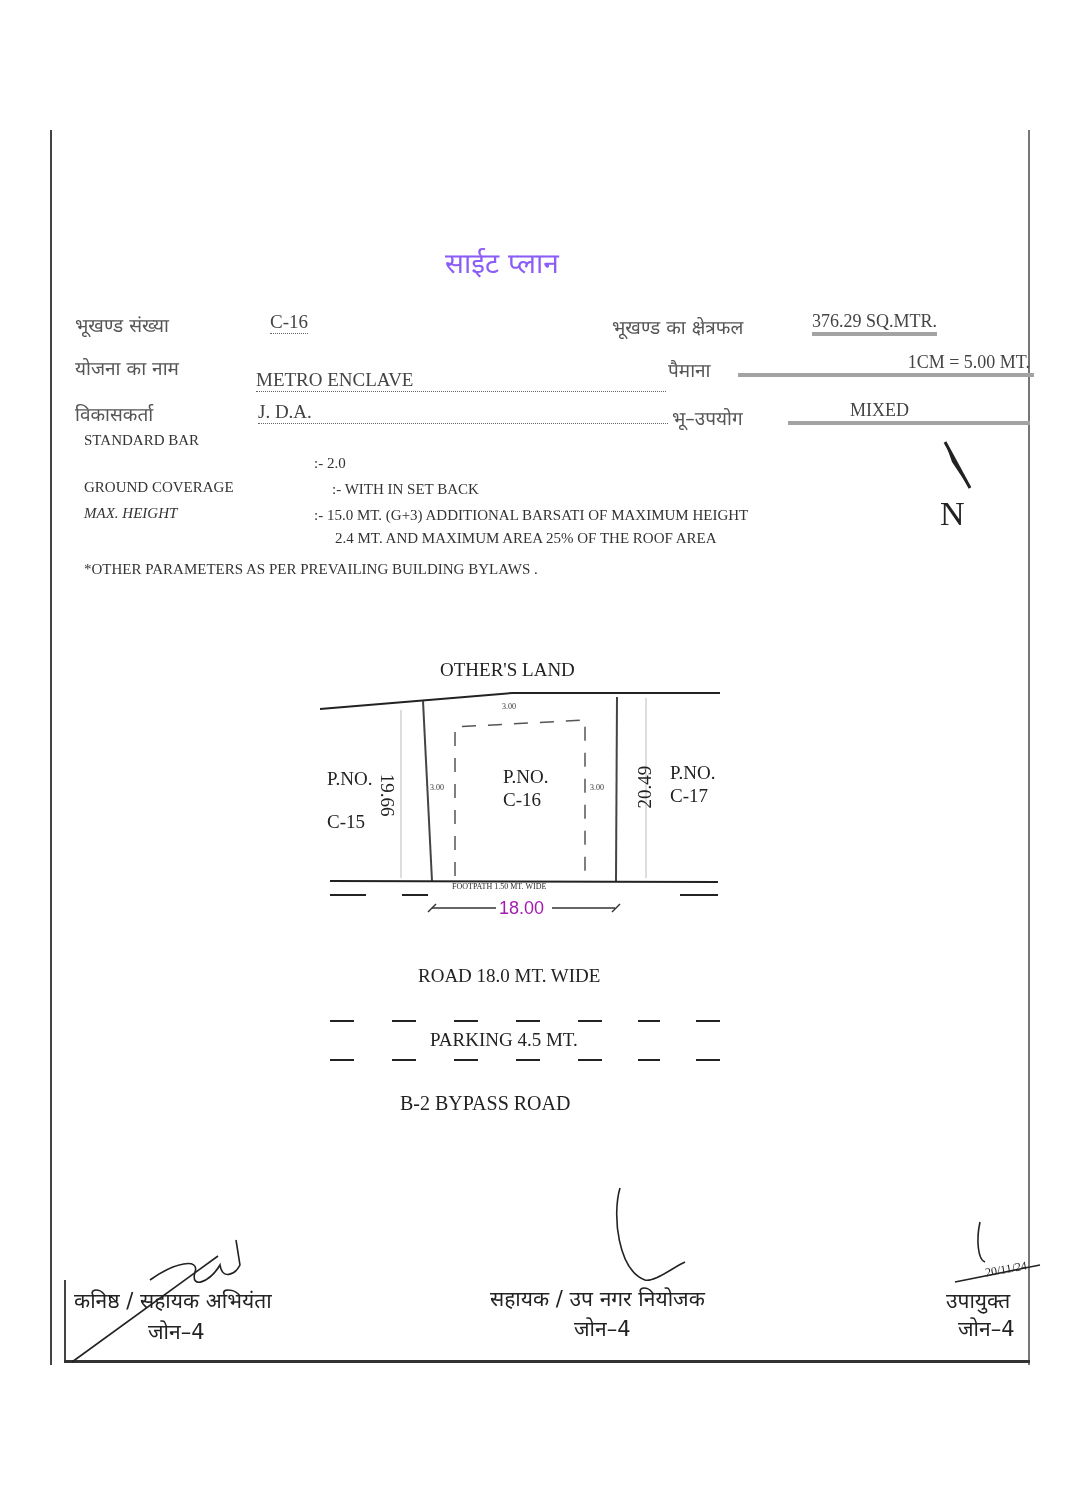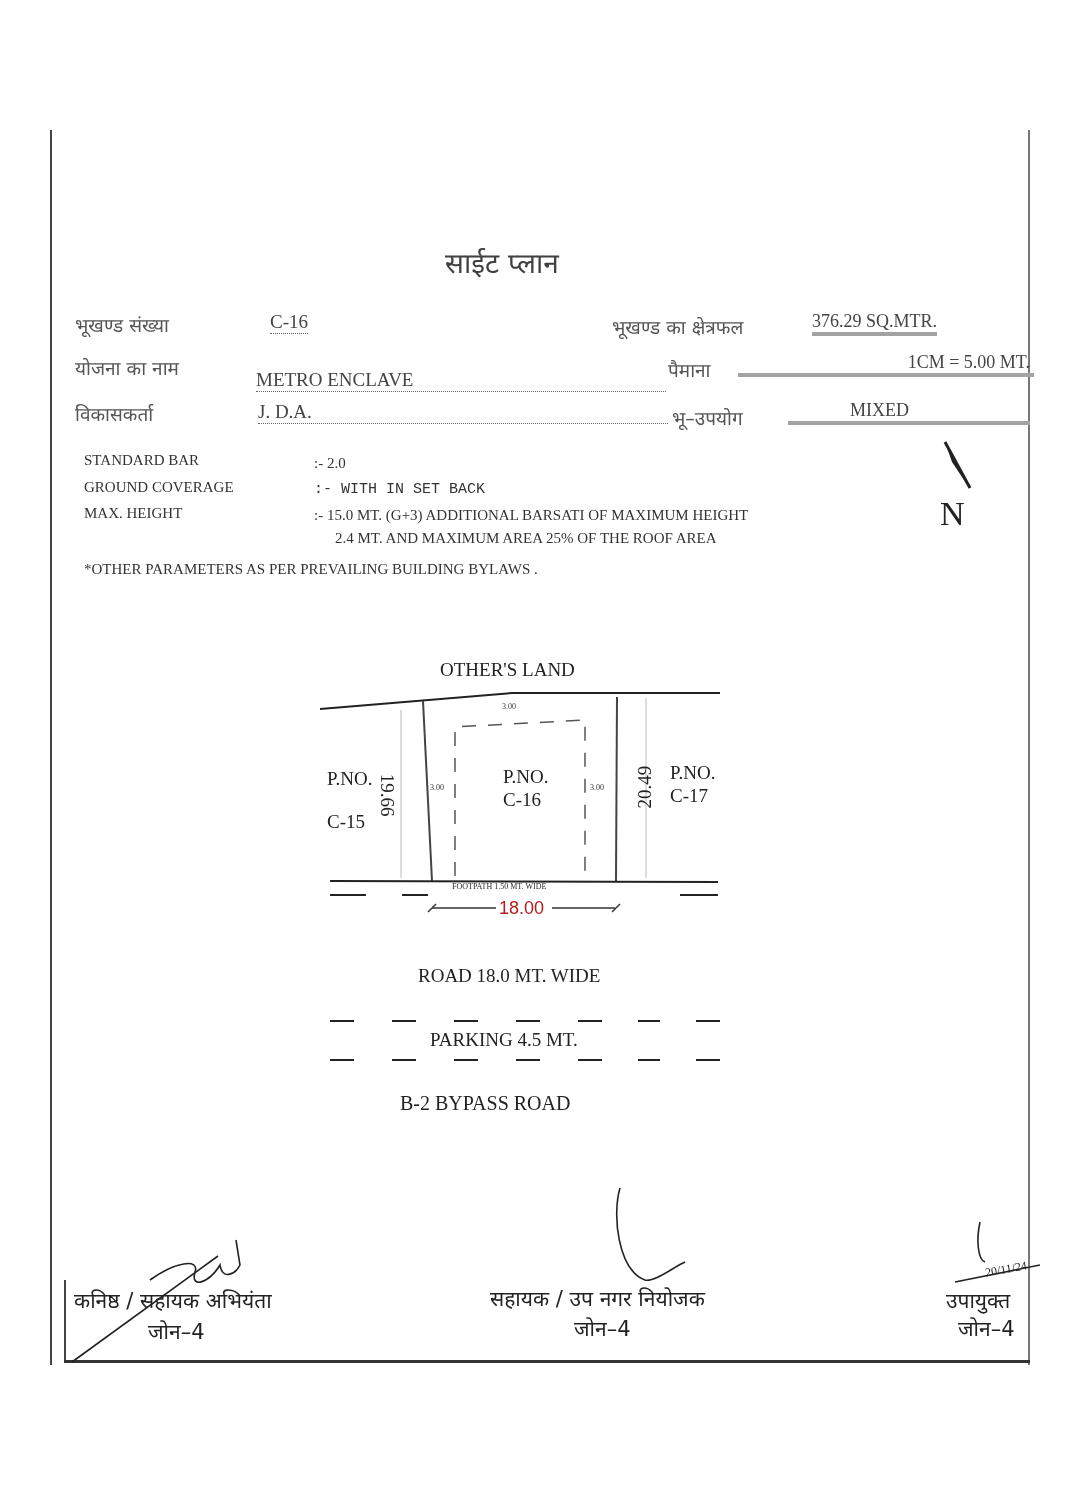--- a/index.html
+++ b/index.html
@@ -9,7 +9,7 @@
   .frame-bottom{position:absolute;left:64px;top:1360px;width:966px;height:3px;background:#333;}
   .frame-left2{position:absolute;left:64px;top:1280px;width:2px;height:82px;background:#444;}
   .abs{position:absolute;white-space:nowrap;}
-  .title{left:445px;top:243px;font-size:28px;font-family:"DejaVu Sans",sans-serif;color:#404040;}
+  .title{left:445px;top:243px;font-size:28px;font-family:"DejaVu Sans",sans-serif;color:#8b5cf6;}
   .hi-label{font-family:"DejaVu Sans",sans-serif;font-size:19px;color:#555;}
   .val{font-size:19px;color:#444;}
   .dotline{border-bottom:1px dotted #666;}

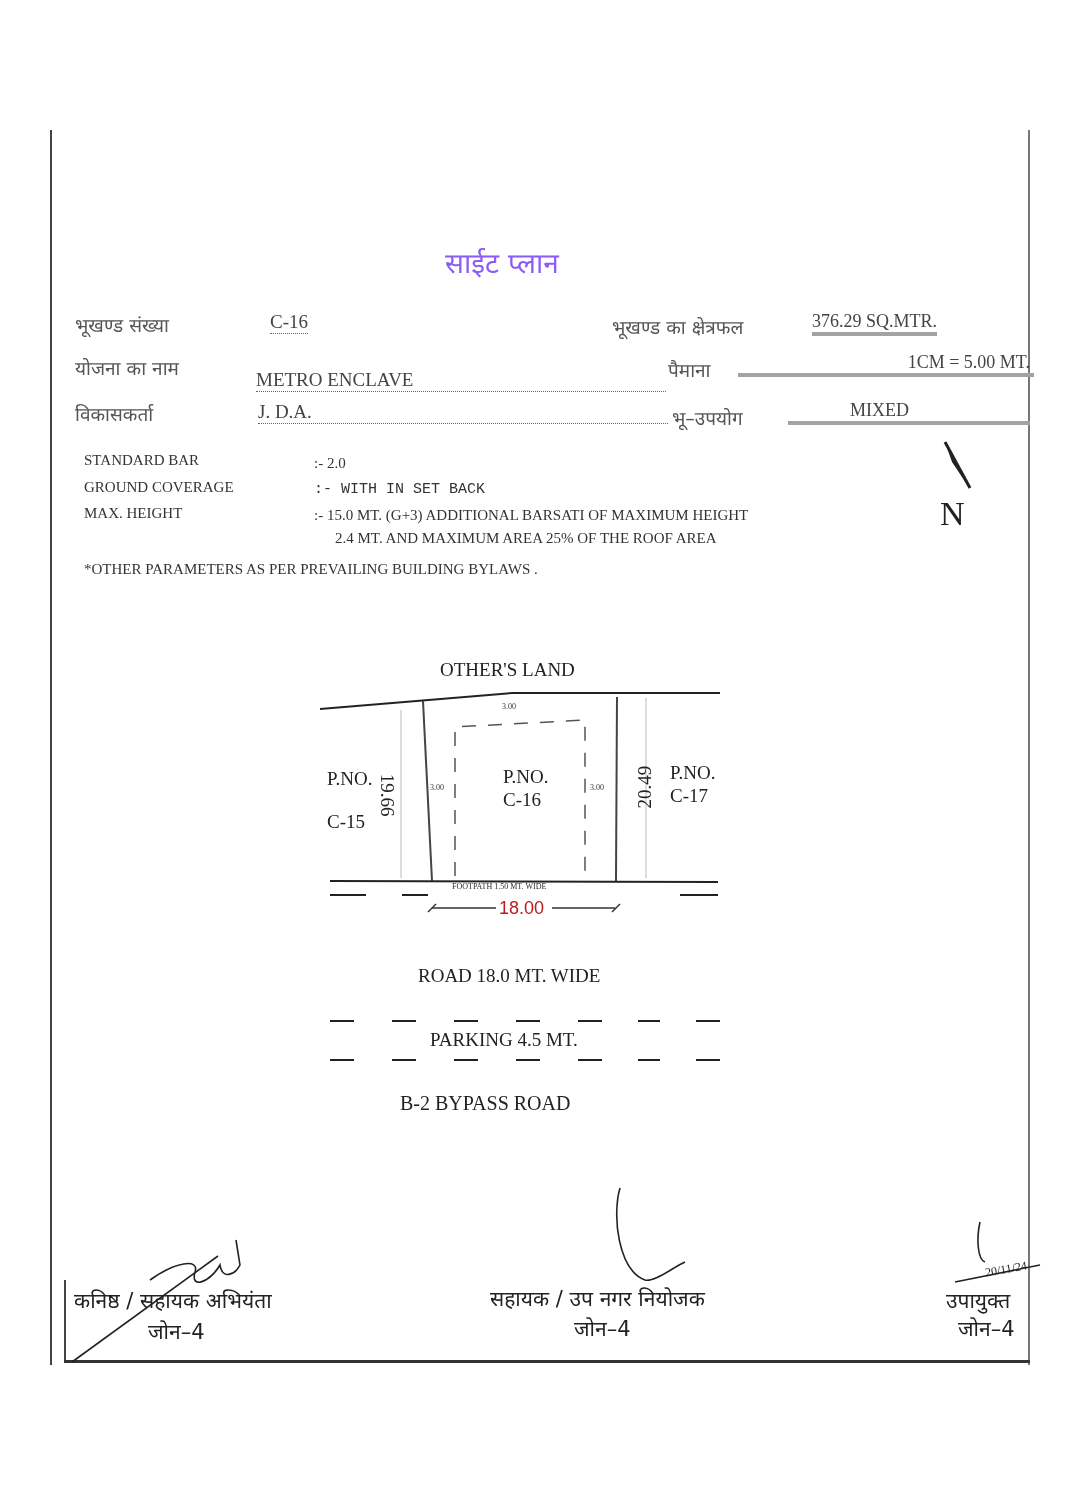--- a/index.html
+++ b/index.html
@@ -46,7 +46,7 @@
 <div class="abs hi-label" style="left:672px;top:405px;">भू–उपयोग</div>
 <div class="abs val solidline" style="left:788px;top:400px;width:242px;padding-left:62px;box-sizing:border-box;font-size:18px;">MIXED</div>
 
-<div class="abs param" style="left:84px;top:452px;">STANDARD BAR</div>
+<div class="abs param" style="left:84px;top:432px;">STANDARD BAR</div>
 <div class="abs param" style="left:314px;top:455px;">:- 2.0</div>
 <div class="abs param" style="left:84px;top:479px;">GROUND COVERAGE</div>
 <div class="abs param" style="left:314px;top:481px;font-family:Liberation Mono, monospace;">:- WITH IN SET BACK</div>

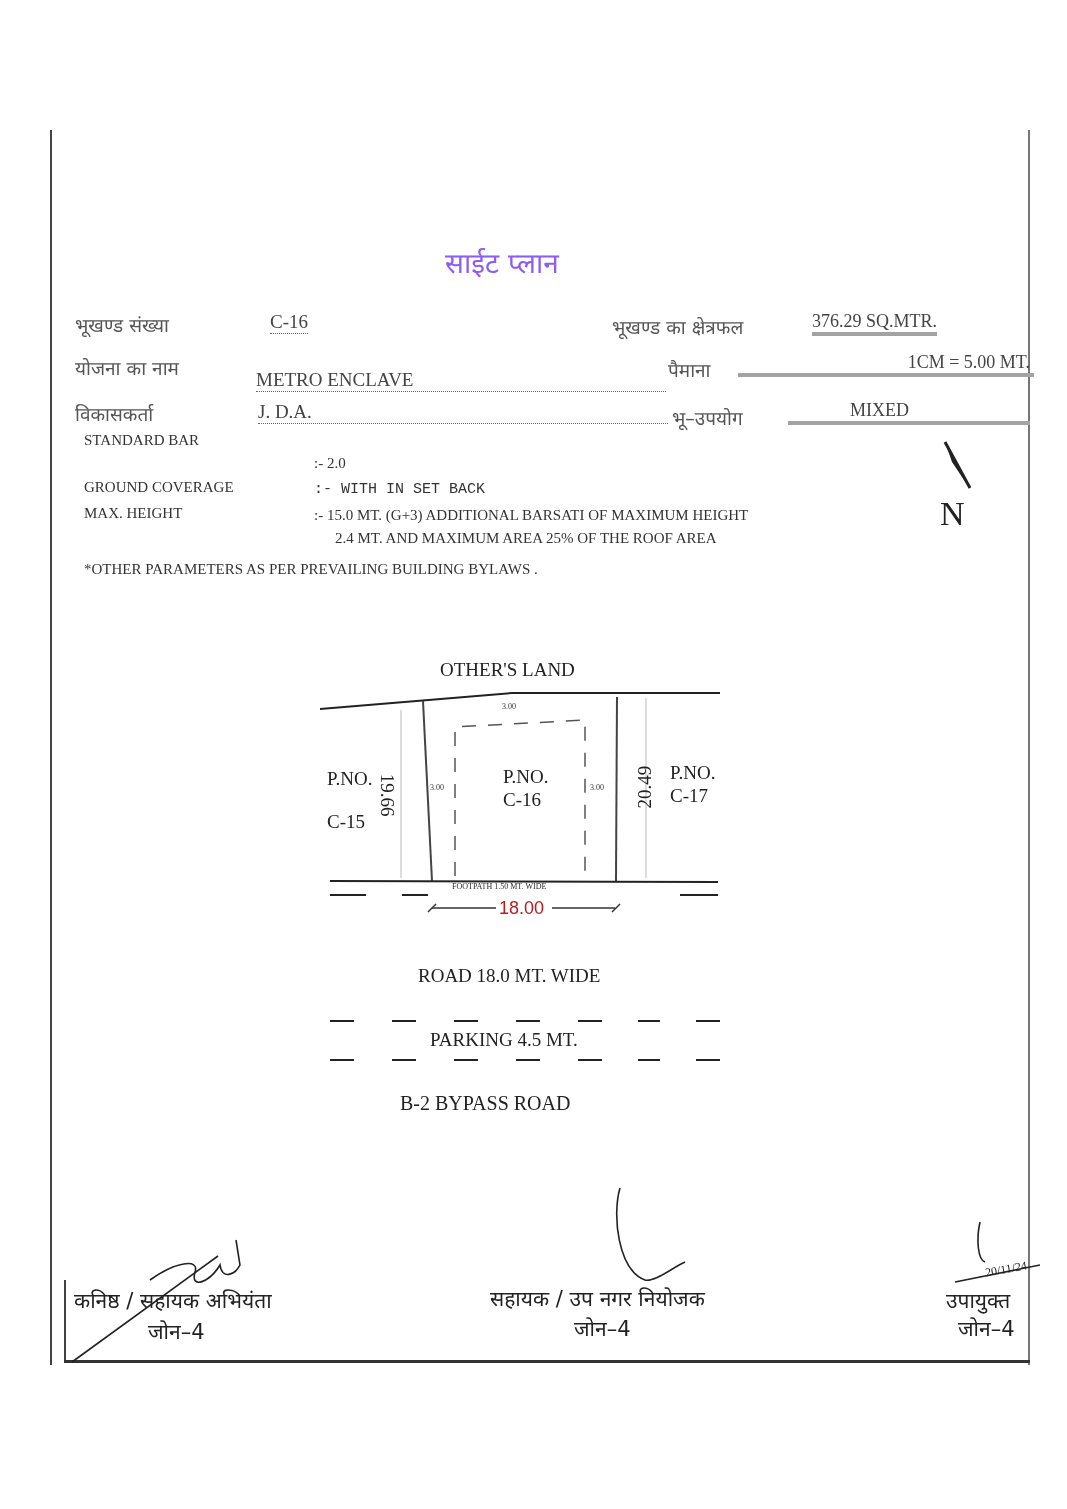--- a/index.html
+++ b/index.html
@@ -49,7 +49,7 @@
 <div class="abs param" style="left:84px;top:432px;">STANDARD BAR</div>
 <div class="abs param" style="left:314px;top:455px;">:- 2.0</div>
 <div class="abs param" style="left:84px;top:479px;">GROUND COVERAGE</div>
-<div class="abs param" style="left:314px;top:481px;font-family:Liberation Mono, monospace;">:- WITH IN SET BACK</div>
+<div class="abs param" style="left:332px;top:481px;">:- WITH IN SET BACK</div>
 <div class="abs param" style="left:84px;top:505px;">MAX. HEIGHT</div>
 <div class="abs param" style="left:314px;top:507px;">:- 15.0 MT. (G+3) ADDITIONAL BARSATI OF MAXIMUM HEIGHT</div>
 <div class="abs param" style="left:335px;top:530px;">2.4 MT. AND MAXIMUM AREA 25% OF THE ROOF AREA</div>

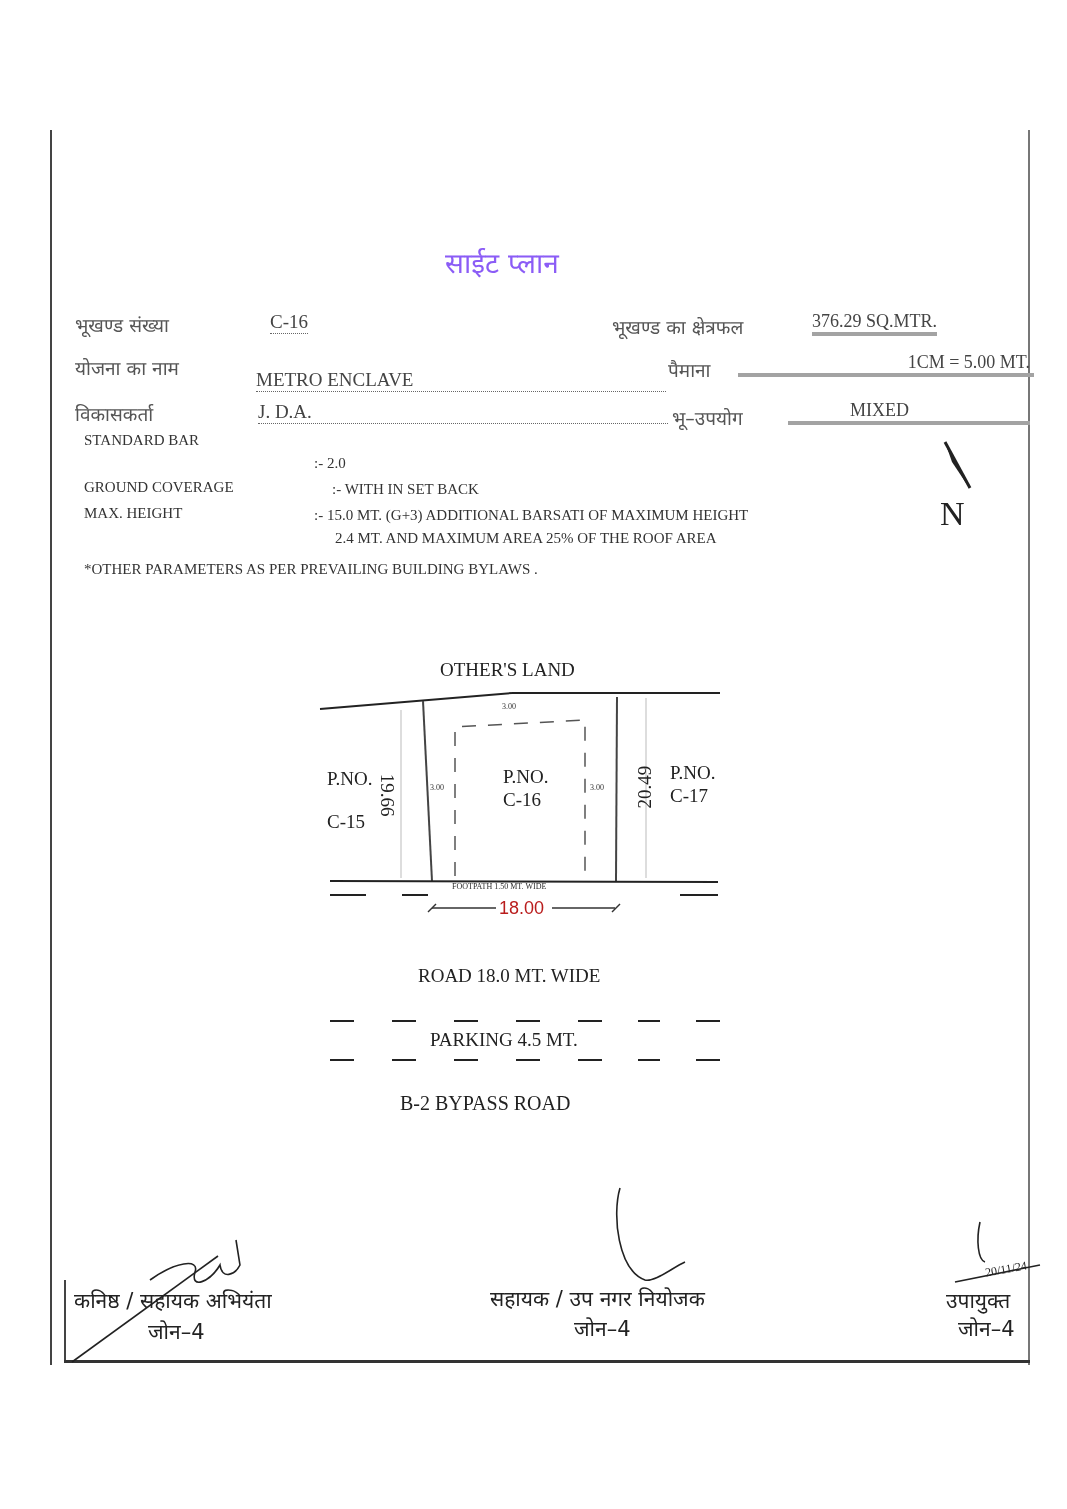--- a/index.html
+++ b/index.html
@@ -50,7 +50,7 @@
 <div class="abs param" style="left:314px;top:455px;">:- 2.0</div>
 <div class="abs param" style="left:84px;top:479px;">GROUND COVERAGE</div>
 <div class="abs param" style="left:332px;top:481px;">:- WITH IN SET BACK</div>
-<div class="abs param" style="left:84px;top:505px;">MAX. HEIGHT</div>
+<div class="abs param" style="left:84px;top:505px;font-style:italic;">MAX. HEIGHT</div>
 <div class="abs param" style="left:314px;top:507px;">:- 15.0 MT. (G+3) ADDITIONAL BARSATI OF MAXIMUM HEIGHT</div>
 <div class="abs param" style="left:335px;top:530px;">2.4 MT. AND MAXIMUM AREA 25% OF THE ROOF AREA</div>
 <div class="abs param" style="left:84px;top:561px;">*OTHER  PARAMETERS AS PER PREVAILING  BUILDING BYLAWS .</div>

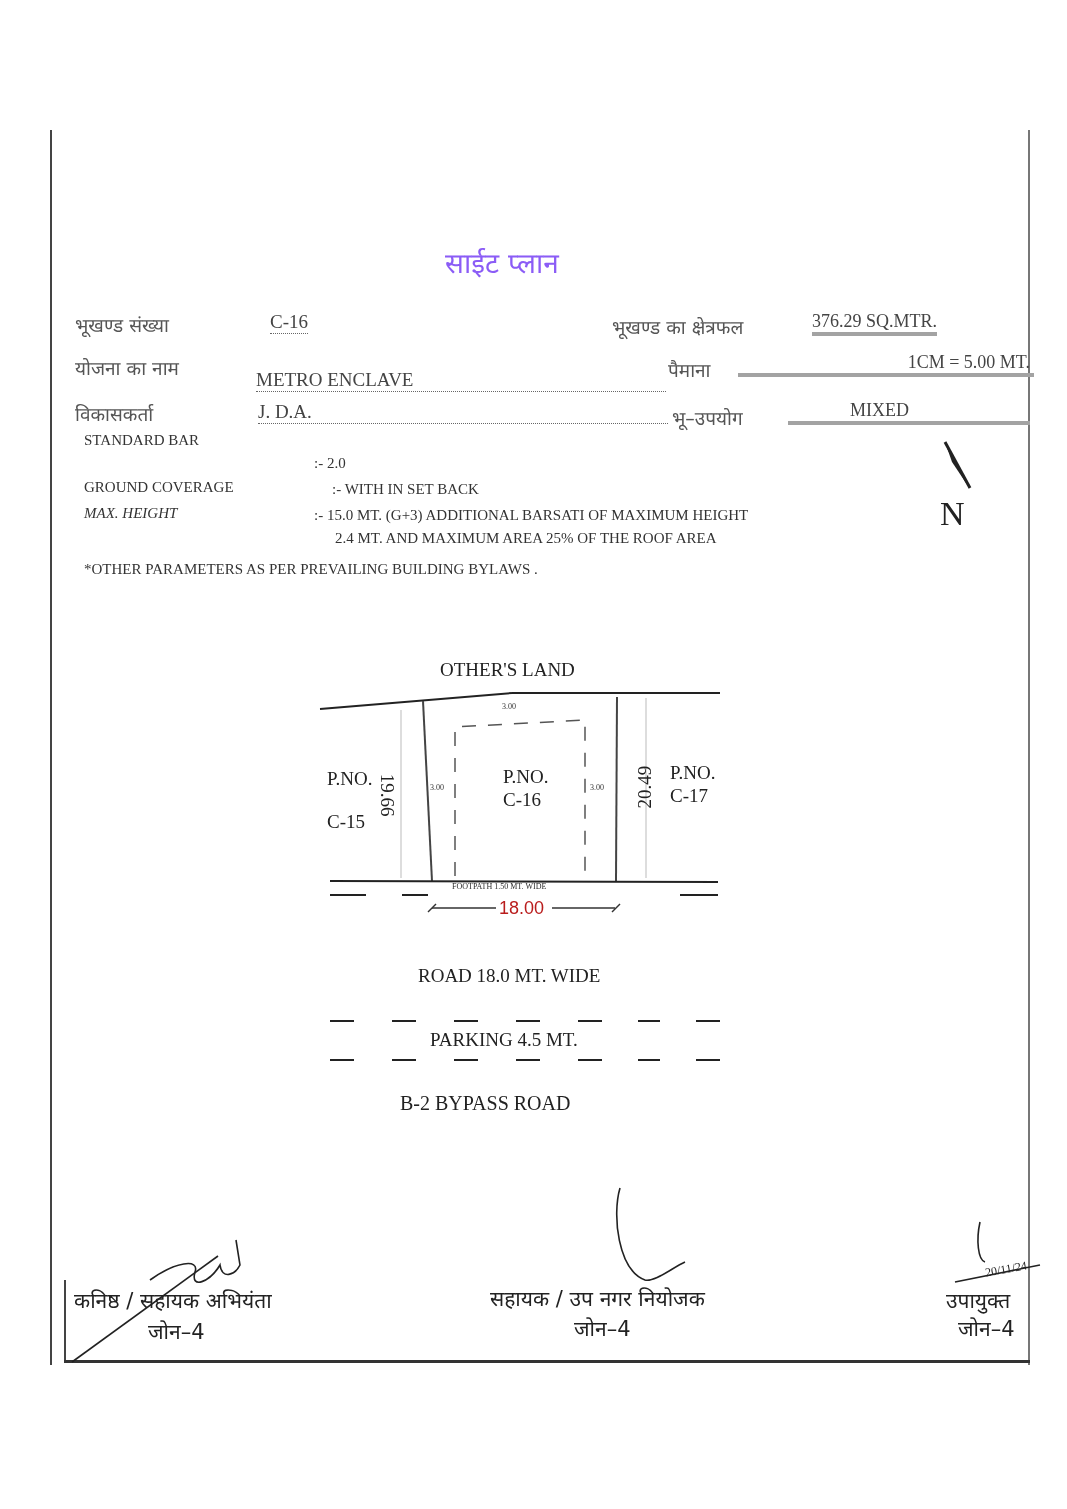--- a/index.html
+++ b/index.html
@@ -129,7 +129,7 @@
 <div class="abs plan-text" style="left:624px;top:776px;transform:rotate(-90deg);">20.49</div>
 
 <div class="abs" style="left:452px;top:882px;font-size:8px;font-family:'Liberation Serif',serif;">FOOTPATH 1.50 MT. WIDE</div>
-<div class="abs" style="left:499px;top:898px;font-size:18px;font-family:'Liberation Sans',sans-serif;color:#b91c1c;">18.00</div>
+<div class="abs" style="left:499px;top:898px;font-size:18px;font-family:'Liberation Sans',sans-serif;color:#a21caf;">18.00</div>
 
 <div class="abs plan-text" style="left:418px;top:965px;">ROAD 18.0 MT. WIDE</div>
 <div class="abs plan-text" style="left:430px;top:1029px;">PARKING 4.5 MT.</div>

